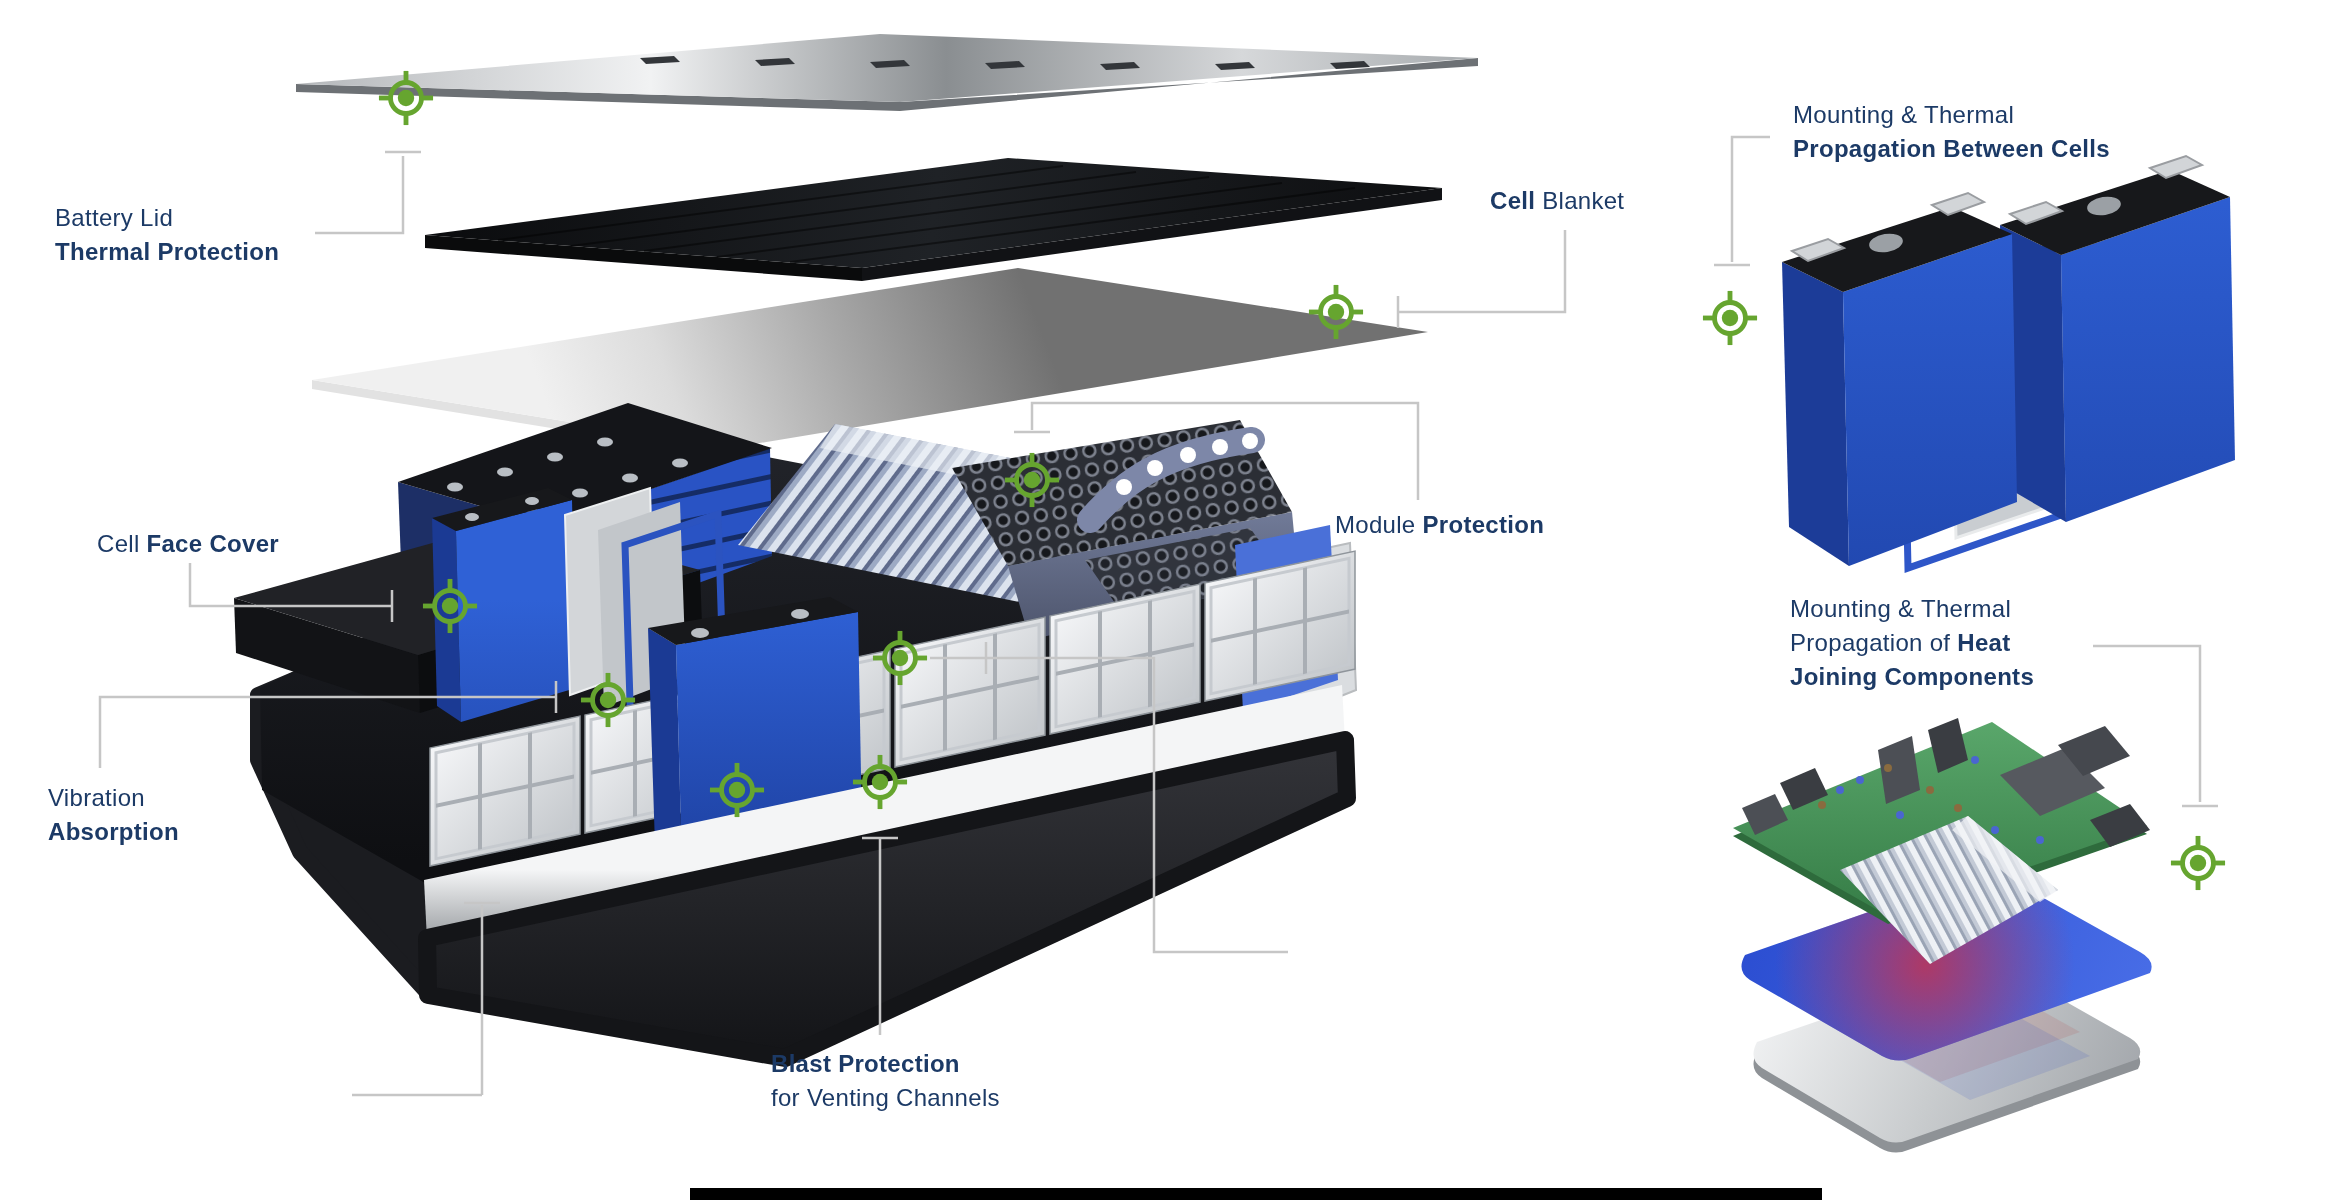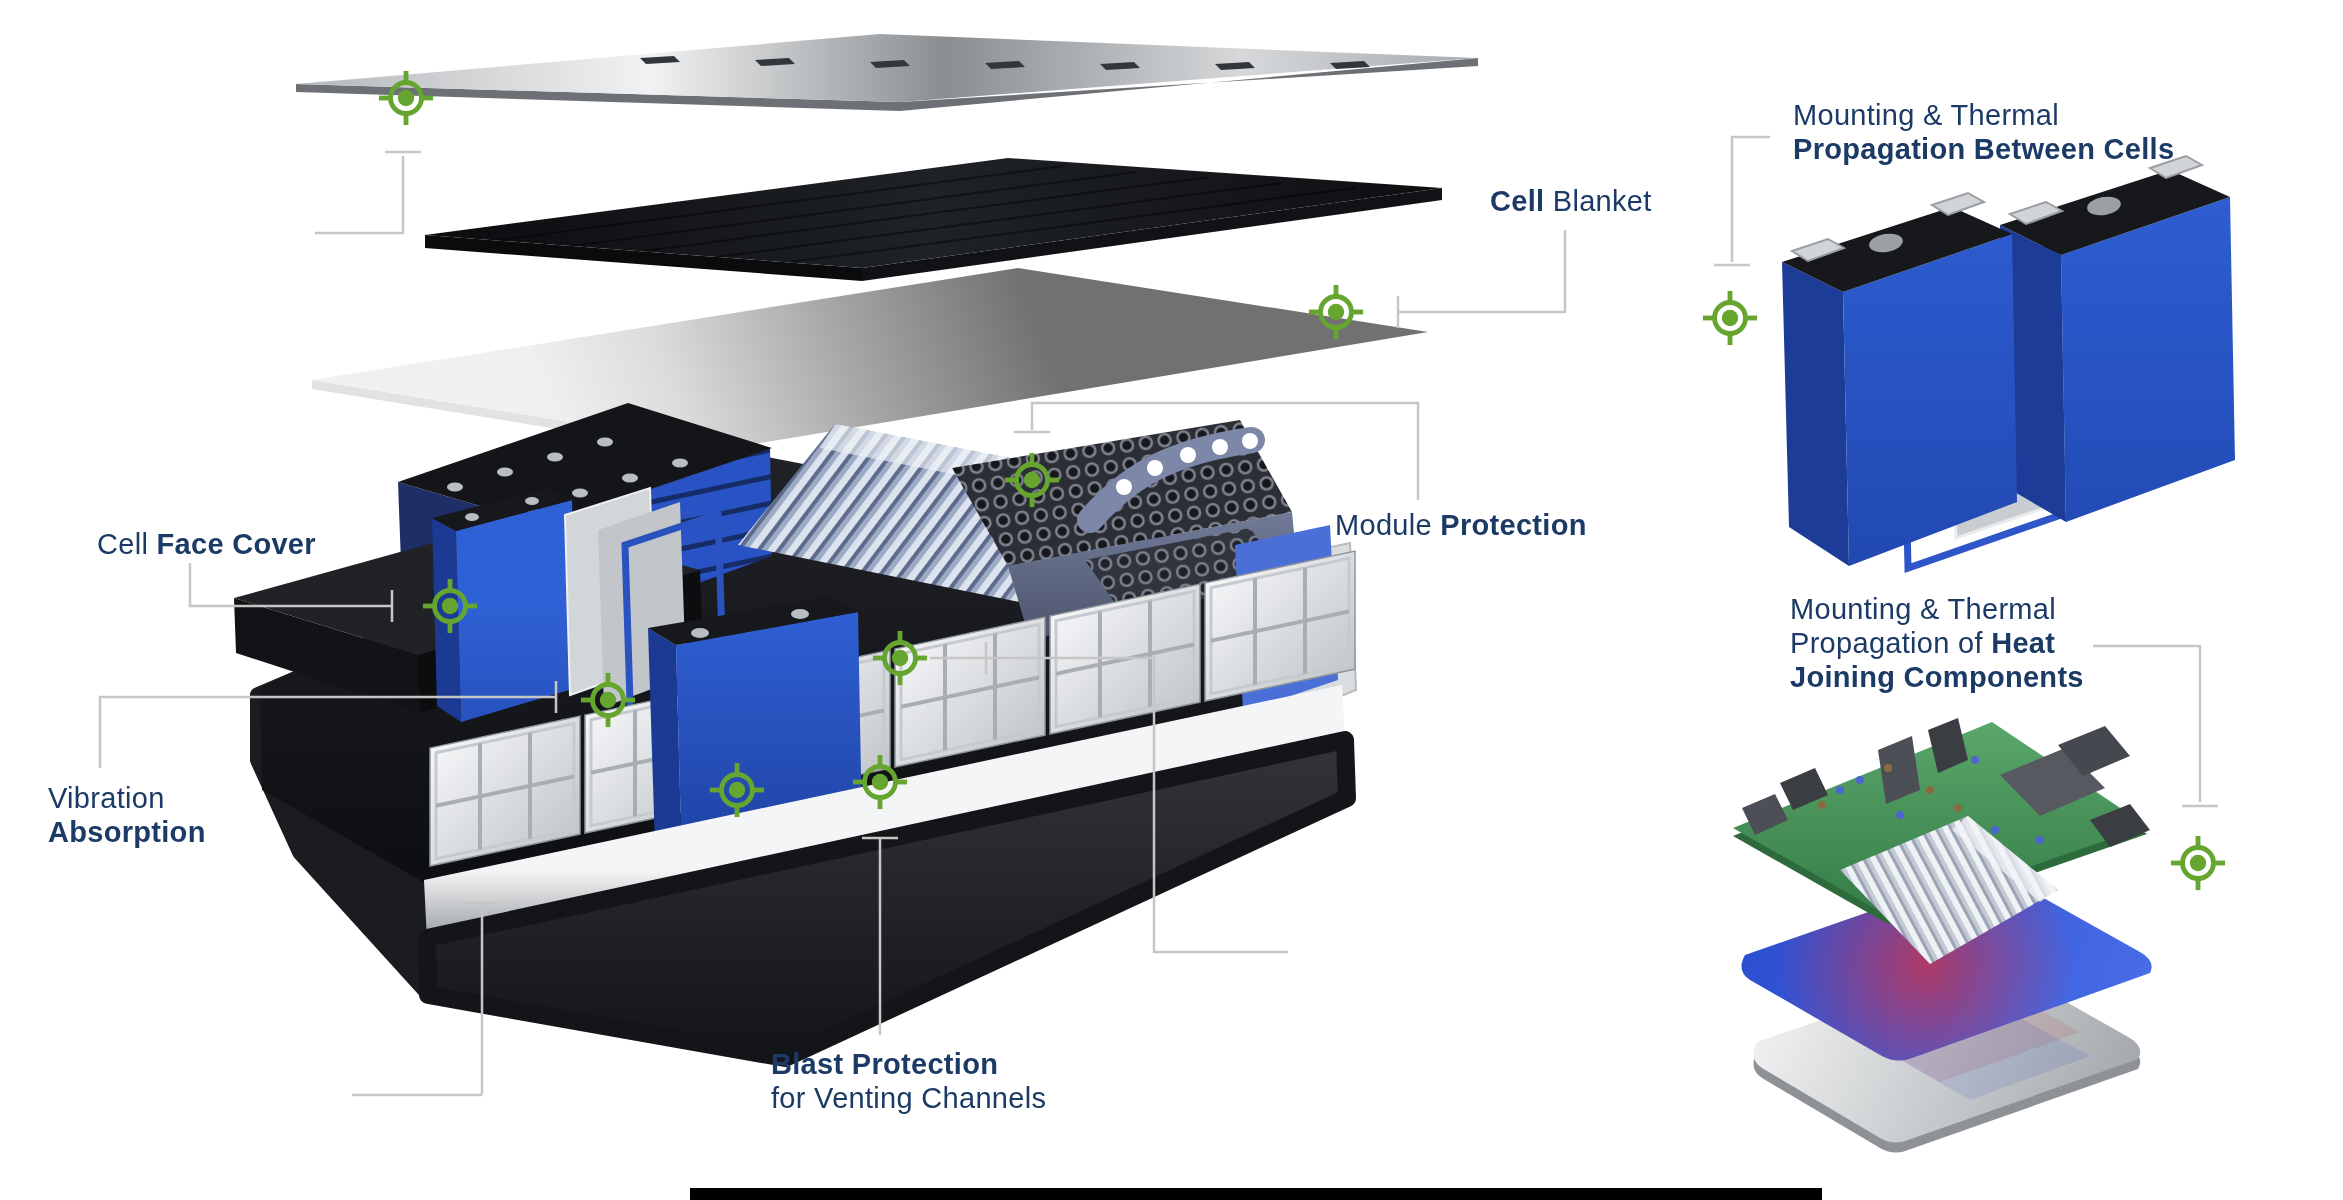--- a/index.html
+++ b/index.html
@@ -6,7 +6,7 @@
   .stage{position:relative;width:2343px;height:1200px;background:#ffffff;overflow:hidden;
          font-family:"Liberation Sans", sans-serif;}
   .art{position:absolute;left:0;top:0;}
-  .label{position:absolute;font-size:29px;line-height:34px;color:#1c3a66;
+  .label{position:absolute;font-size:24px;line-height:34px;color:#1c3a66;
          letter-spacing:.3px;white-space:nowrap;font-weight:400;}
   .label b{font-weight:700;}
   .bottom-bar{position:absolute;left:690px;top:1188px;width:1132px;height:12px;background:#000;}

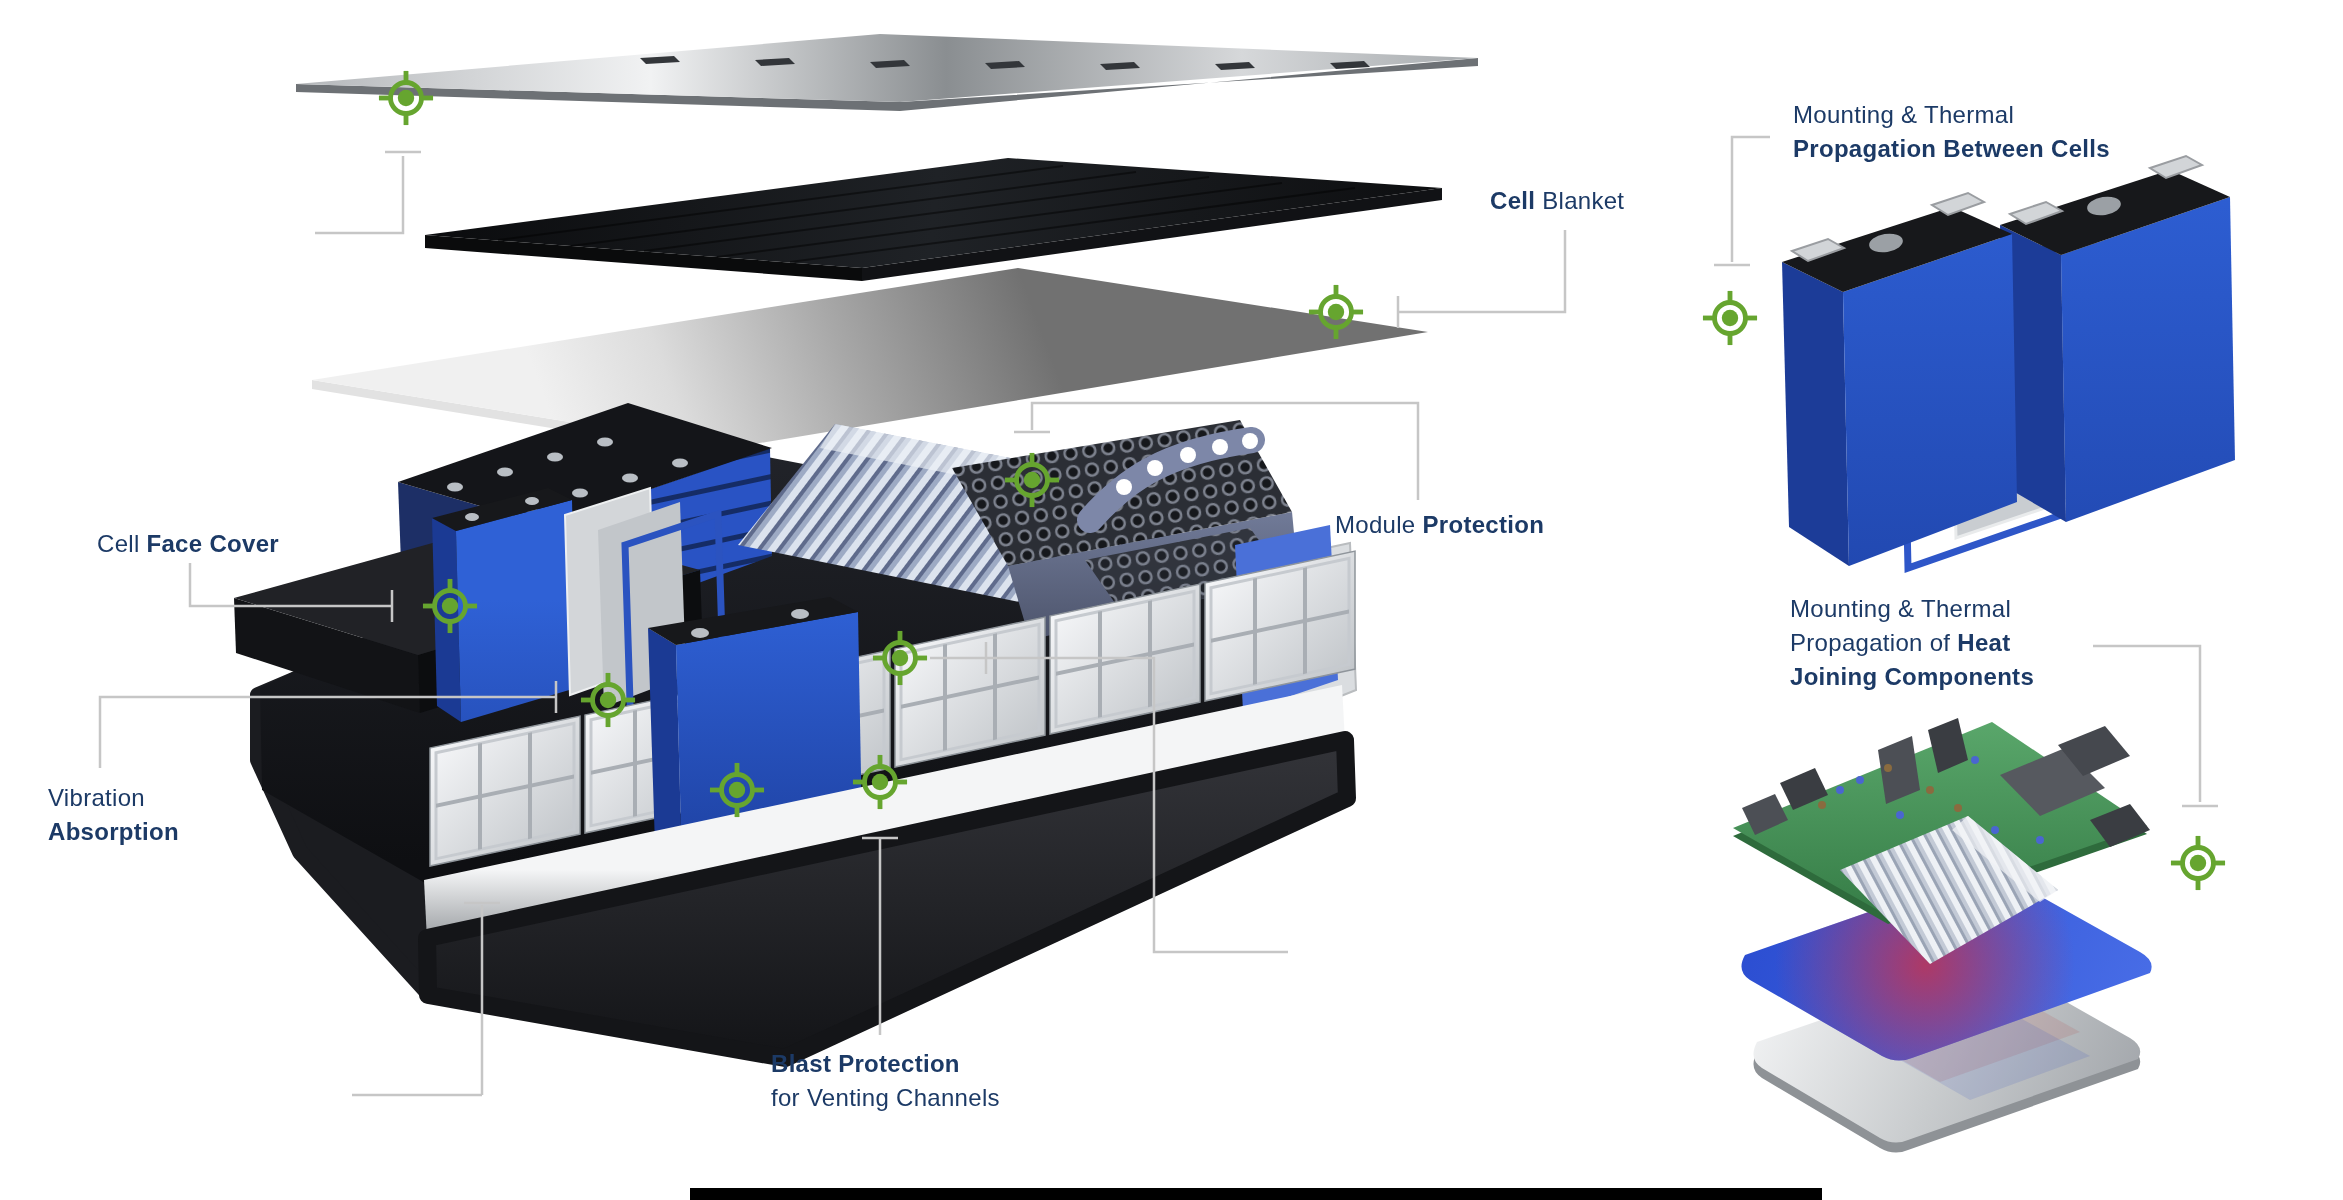--- a/index.html
+++ b/index.html
@@ -353,6 +353,10 @@
   </g>
 </svg>
 
+<div class="label" style="left:55px;top:201px;">
+  <span>Battery Lid</span><br>
+  <b>Thermal Protection</b>
+</div>
 
 <div class="label" style="left:1490px;top:184px;">
   <b>Cell</b><span> Blanket</span>

